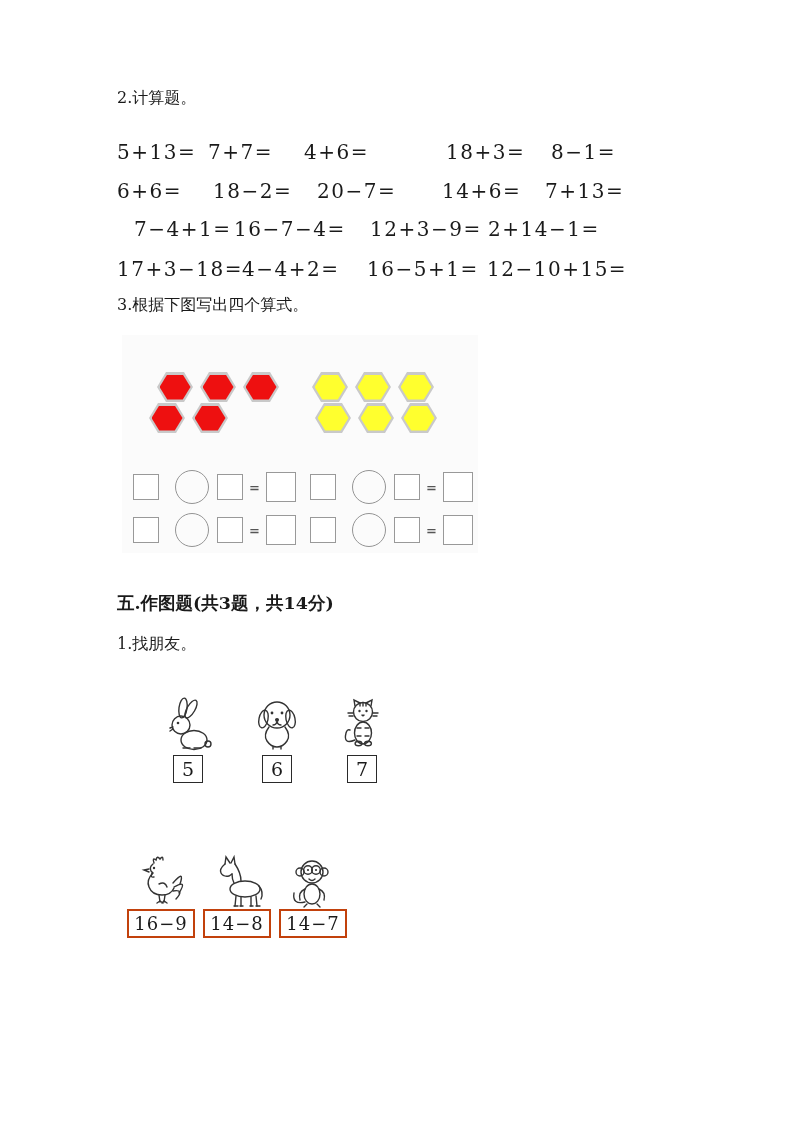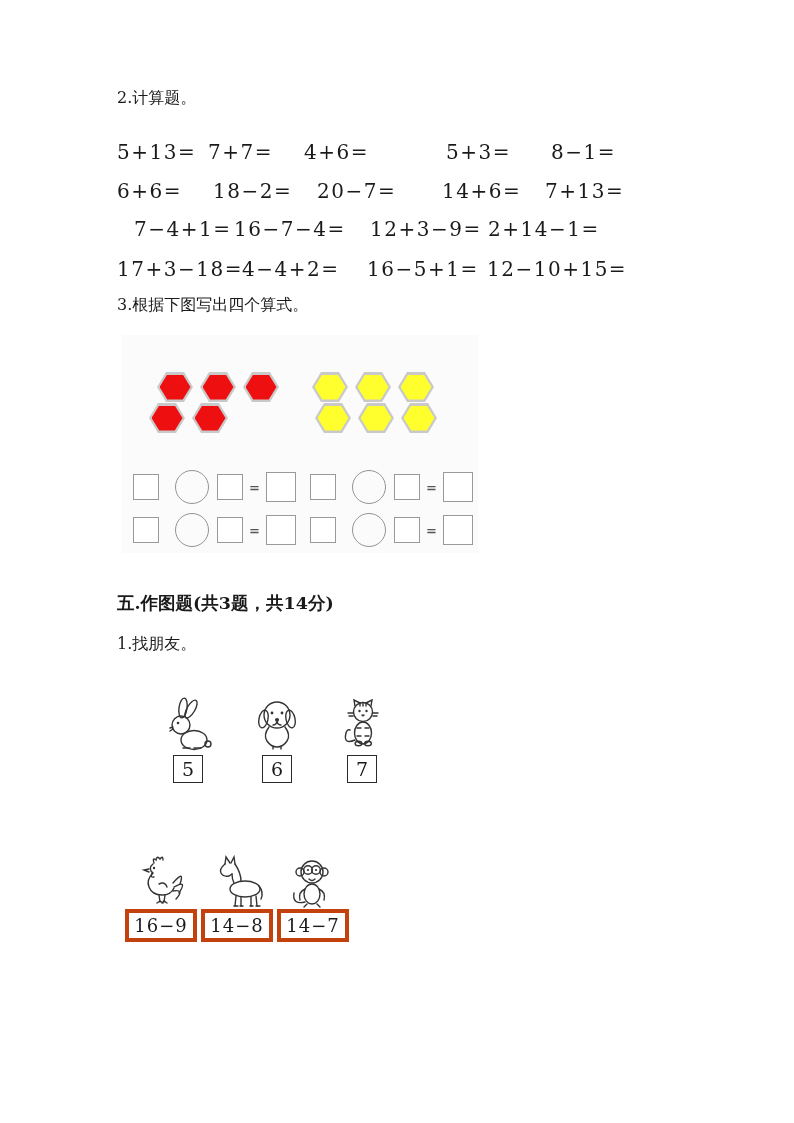--- a/index.html
+++ b/index.html
@@ -42,7 +42,7 @@
   <span class="expr" style="left:117px;top:140px">5+13=</span>
   <span class="expr" style="left:208px;top:140px">7+7=</span>
   <span class="expr" style="left:304px;top:140px">4+6=</span>
-  <span class="expr" style="left:446px;top:140px">5+3=</span>
+  <span class="expr" style="left:446px;top:140px">18+3=</span>
   <span class="expr" style="left:551px;top:140px">8−1=</span>
 
   <span class="expr" style="left:117px;top:179px">6+6=</span>

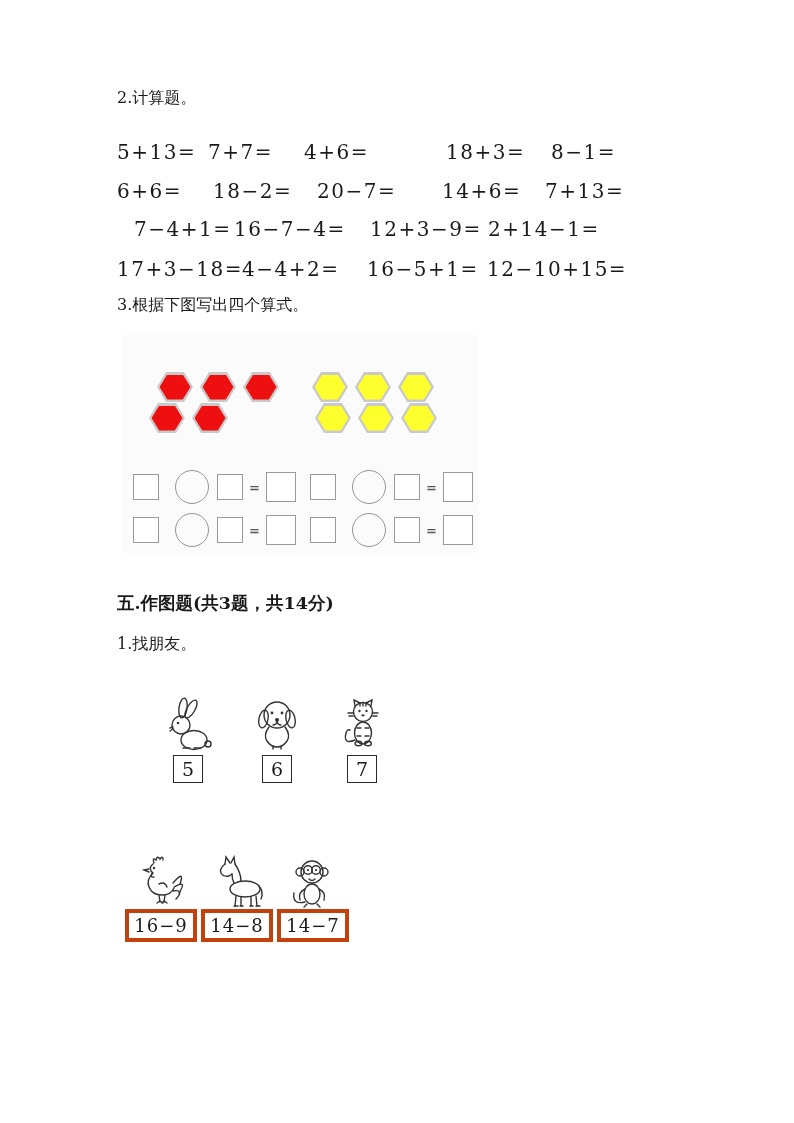--- a/index.html
+++ b/index.html
@@ -27,7 +27,7 @@
   .bcol{position:absolute;width:68px;display:flex;flex-direction:column;align-items:center;}
   .numbox{width:28px;height:26px;border:1.5px solid #2a2a2a;display:flex;align-items:center;justify-content:center;
           font-size:19px;margin-top:1px;background:#fff;}
-  .exprbox{min-width:50px;height:25px;padding:0 5px;border:4px solid #c2410c;display:flex;align-items:center;justify-content:center;
+  .exprbox{min-width:50px;height:25px;padding:0 5px;border:2px solid #c2410c;display:flex;align-items:center;justify-content:center;
            font-size:18px;letter-spacing:1px;margin-top:1px;background:#fff;}
   svg.animal{display:block;}
   svg.animal *{vector-effect:non-scaling-stroke;}

